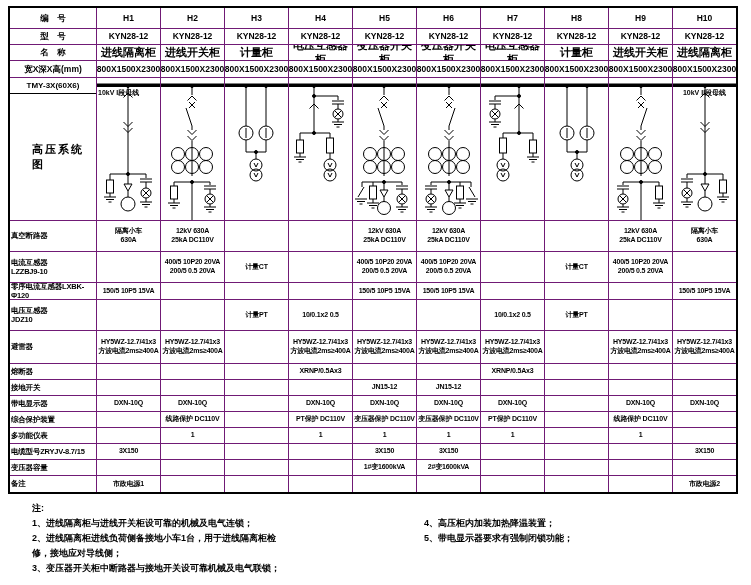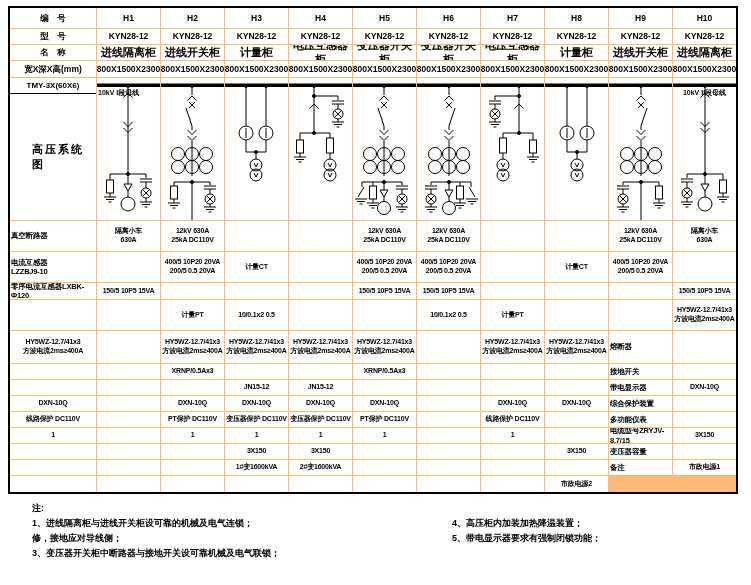--- a/index.html
+++ b/index.html
@@ -7,7 +7,7 @@
        font-family:"Liberation Sans","DejaVu Sans",sans-serif;color:#000;overflow:hidden;}
   .grid{display:grid;grid-template-columns:86px repeat(10,63px);
         grid-template-rows:20px 15px 15px 16px 142px 30px 30px 16px 30px 32px 15px 15px 15px 15px 15px 15px 15px 16px;
-        gap:1px;background:#fdba74;border:2px solid #000;width:726px;}
+        gap:1px;background:#701a75;border:2px solid #000;width:726px;}
   .cell{background:#fff;display:flex;align-items:center;justify-content:center;
         text-align:center;font-weight:bold;font-size:7px;line-height:1.25;
         white-space:pre-line;overflow:hidden;letter-spacing:-0.2px;}

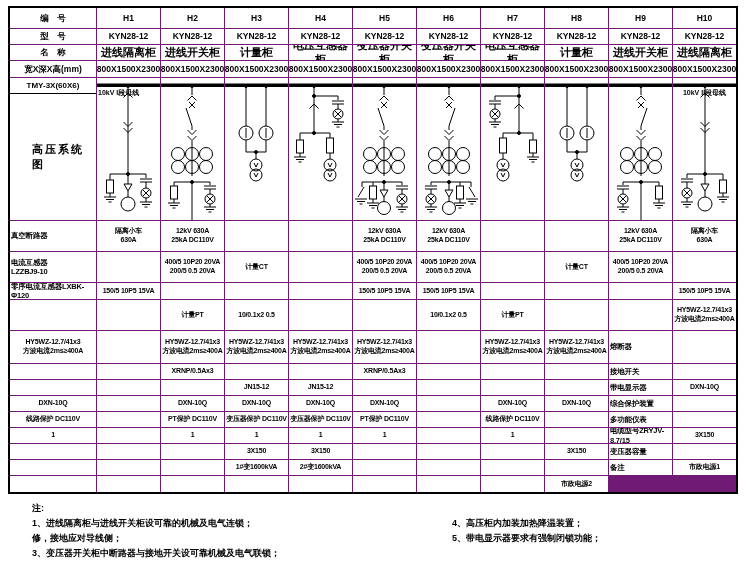--- a/index.html
+++ b/index.html
@@ -512,6 +512,8 @@
     <div class="cell "></div>
     <div class="cell "></div>
     <div class="cell ">150/5 10P5 15VA</div>
+    <div class="cell label">电压互感器
+JDZ10</div>
     <div class="cell "></div>
     <div class="cell "></div>
     <div class="cell ">计量PT</div>

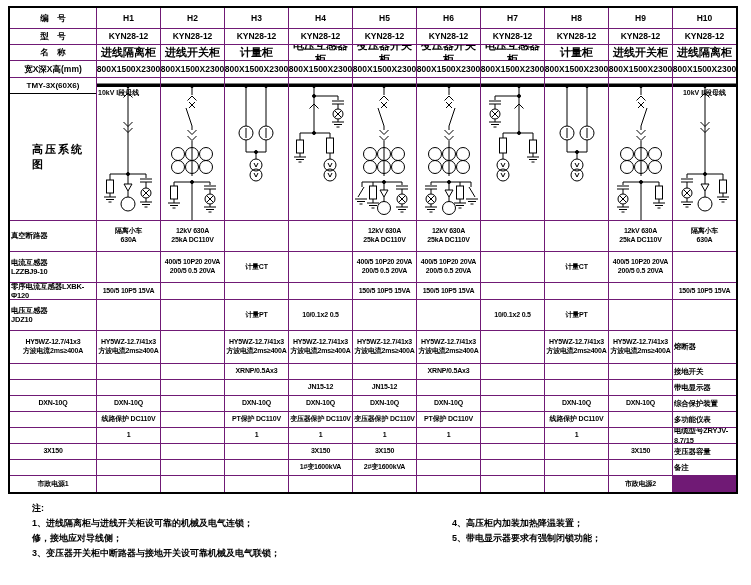--- a/index.html
+++ b/index.html
@@ -524,6 +524,7 @@
     <div class="cell ">计量PT</div>
     <div class="cell "></div>
     <div class="cell "></div>
+    <div class="cell label">避雷器</div>
     <div class="cell ">HY5WZ-12.7/41x3
 方波电流2ms≥400A</div>
     <div class="cell ">HY5WZ-12.7/41x3

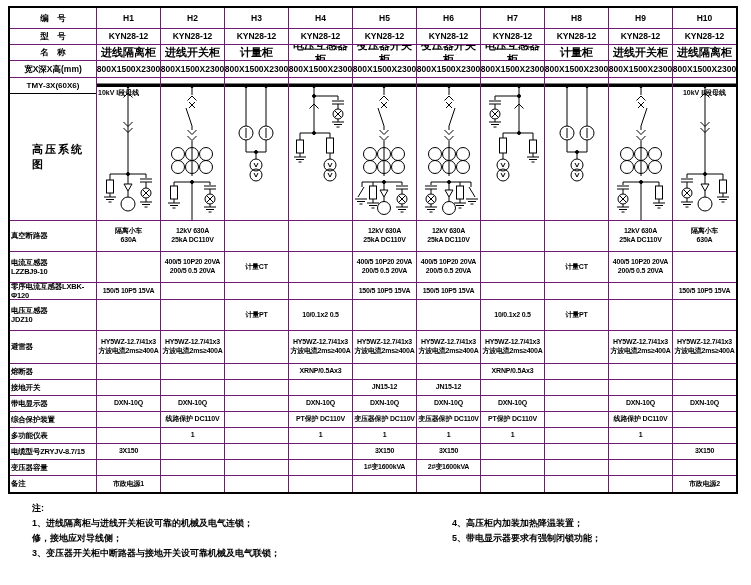--- a/index.html
+++ b/index.html
@@ -27,7 +27,7 @@
   .buslab.r{left:0;right:0;text-align:center;}
   .notes{position:relative;margin:7px 0 0 24px;font-size:9px;font-weight:bold;line-height:15px;width:710px;}
   .notes .title{margin-bottom:0;}
-  .notes-right{position:absolute;left:392px;top:15px;margin-left:28px;}
+  .notes-right{position:absolute;left:392px;top:15px;}
   .nline{white-space:nowrap;}
 </style>
 </head>

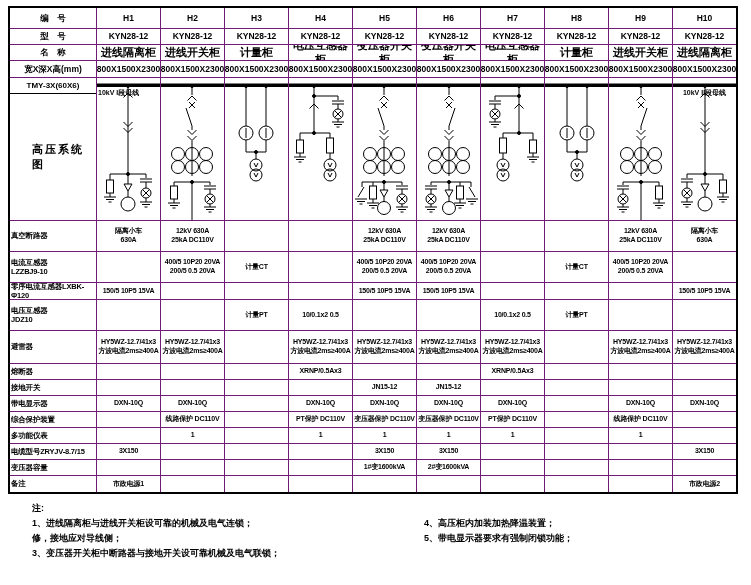--- a/index.html
+++ b/index.html
@@ -637,6 +637,7 @@
   <div class="title nline">注:</div>
   <div id="notes-left">
       <div class="nline">1、进线隔离柜与进线开关柜设可靠的机械及电气连锁；</div>
+      <div class="nline">2、进线隔离柜进线负荷侧备接地小车1台，用于进线隔离柜检</div>
       <div class="nline">修，接地应对导线侧；</div>
       <div class="nline">3、变压器开关柜中断路器与接地开关设可靠机械及电气联锁；</div>
     </div>

